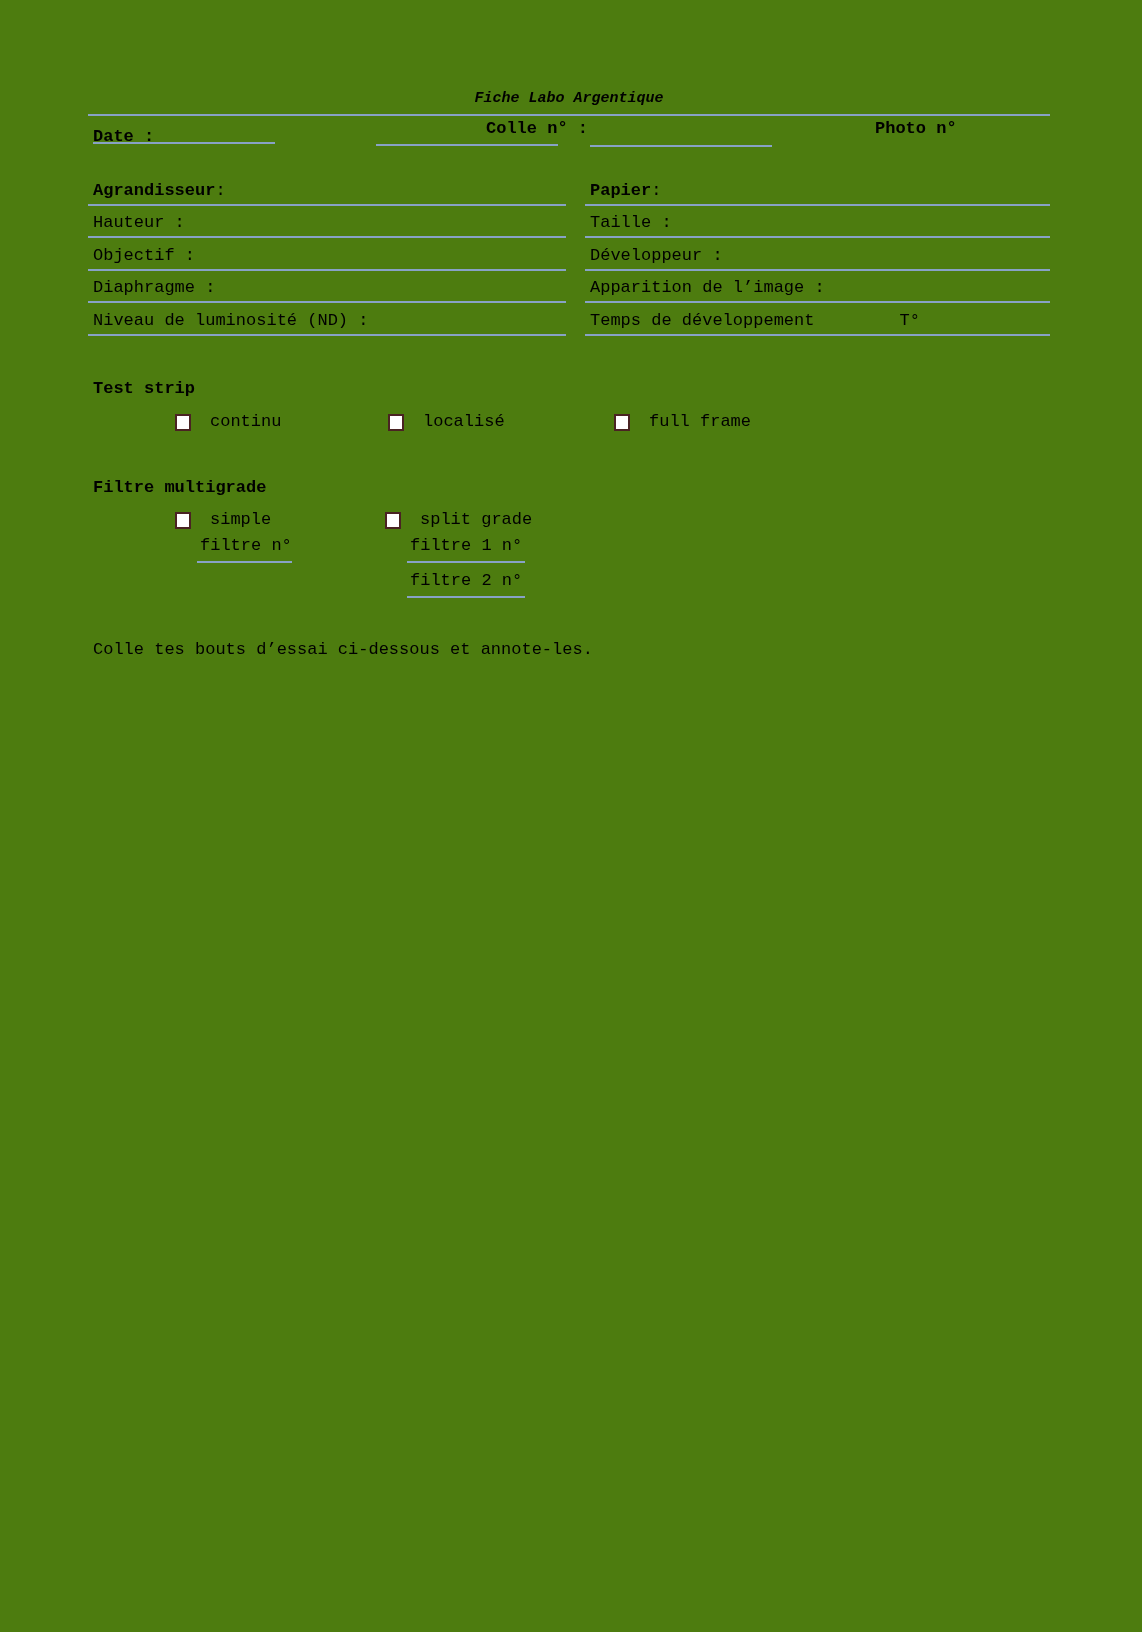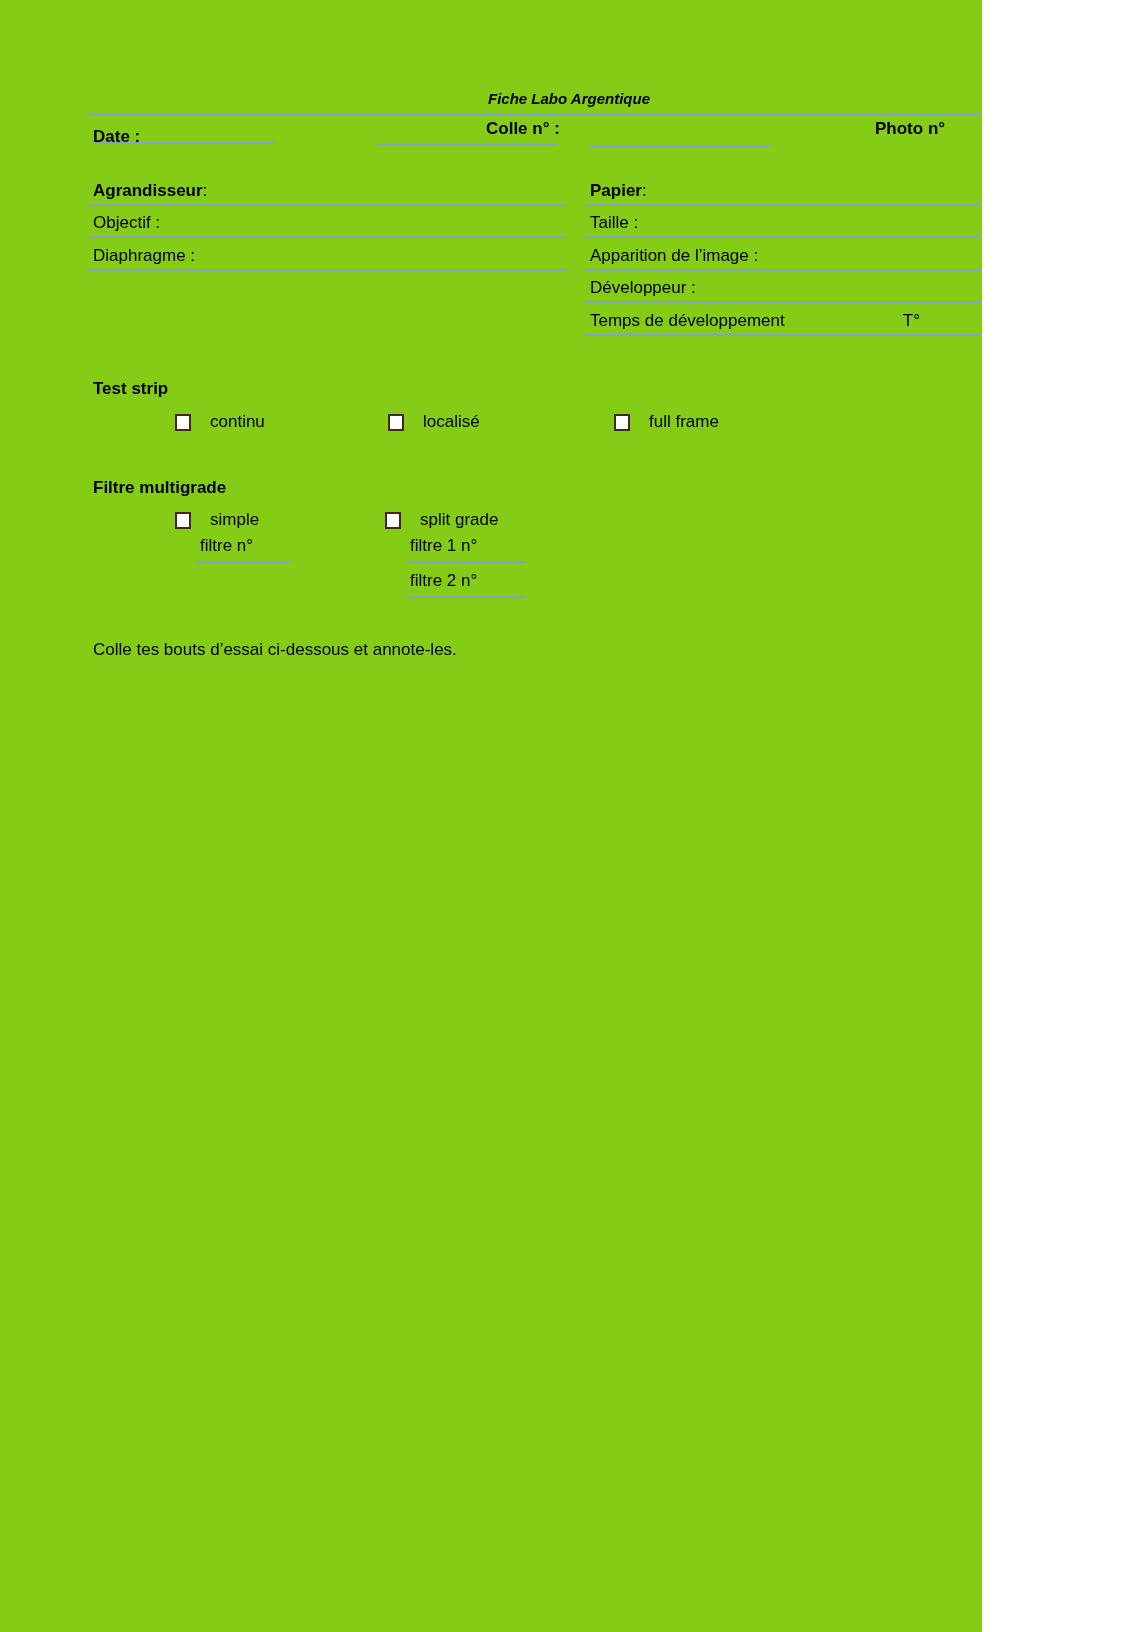--- a/index.html
+++ b/index.html
@@ -14,7 +14,7 @@
     color:var(--ink);
     position:relative;
   }
-  .page{position:relative;width:982px;height:1632px;background:#84cc16;overflow:hidden;}
+  .page{position:relative;width:1142px;height:1632px;background:#4d7c0f;overflow:hidden;font-family:Liberation Mono, monospace;}
   .abs{position:absolute;}
   .lbl{font-size:17px;line-height:20px;white-space:nowrap;}
   .b{font-weight:bold;}

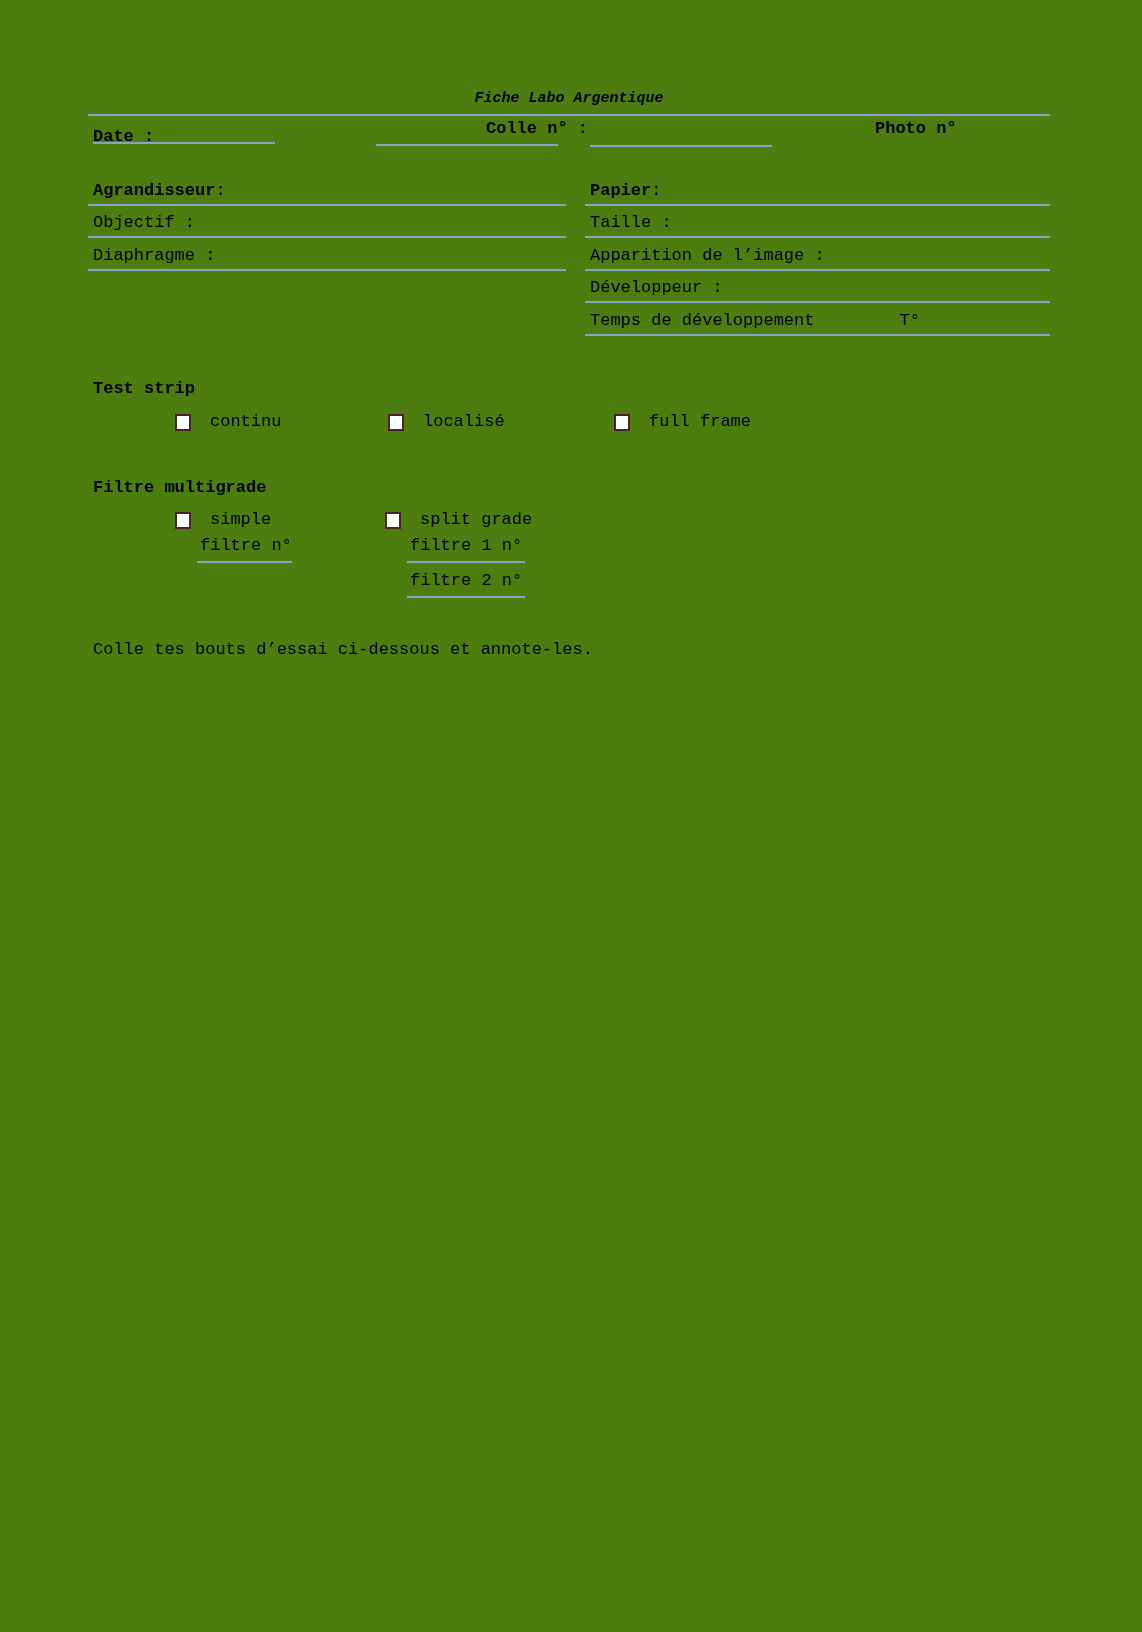--- a/index.html
+++ b/index.html
@@ -79,6 +79,10 @@
       <span class="fill"></span>
     </div>
     <div class="frow">
+      <span>Hauteur :</span>
+      <span class="fill"></span>
+    </div>
+    <div class="frow">
       <span>Objectif :</span>
       <span class="fill"></span>
     </div>

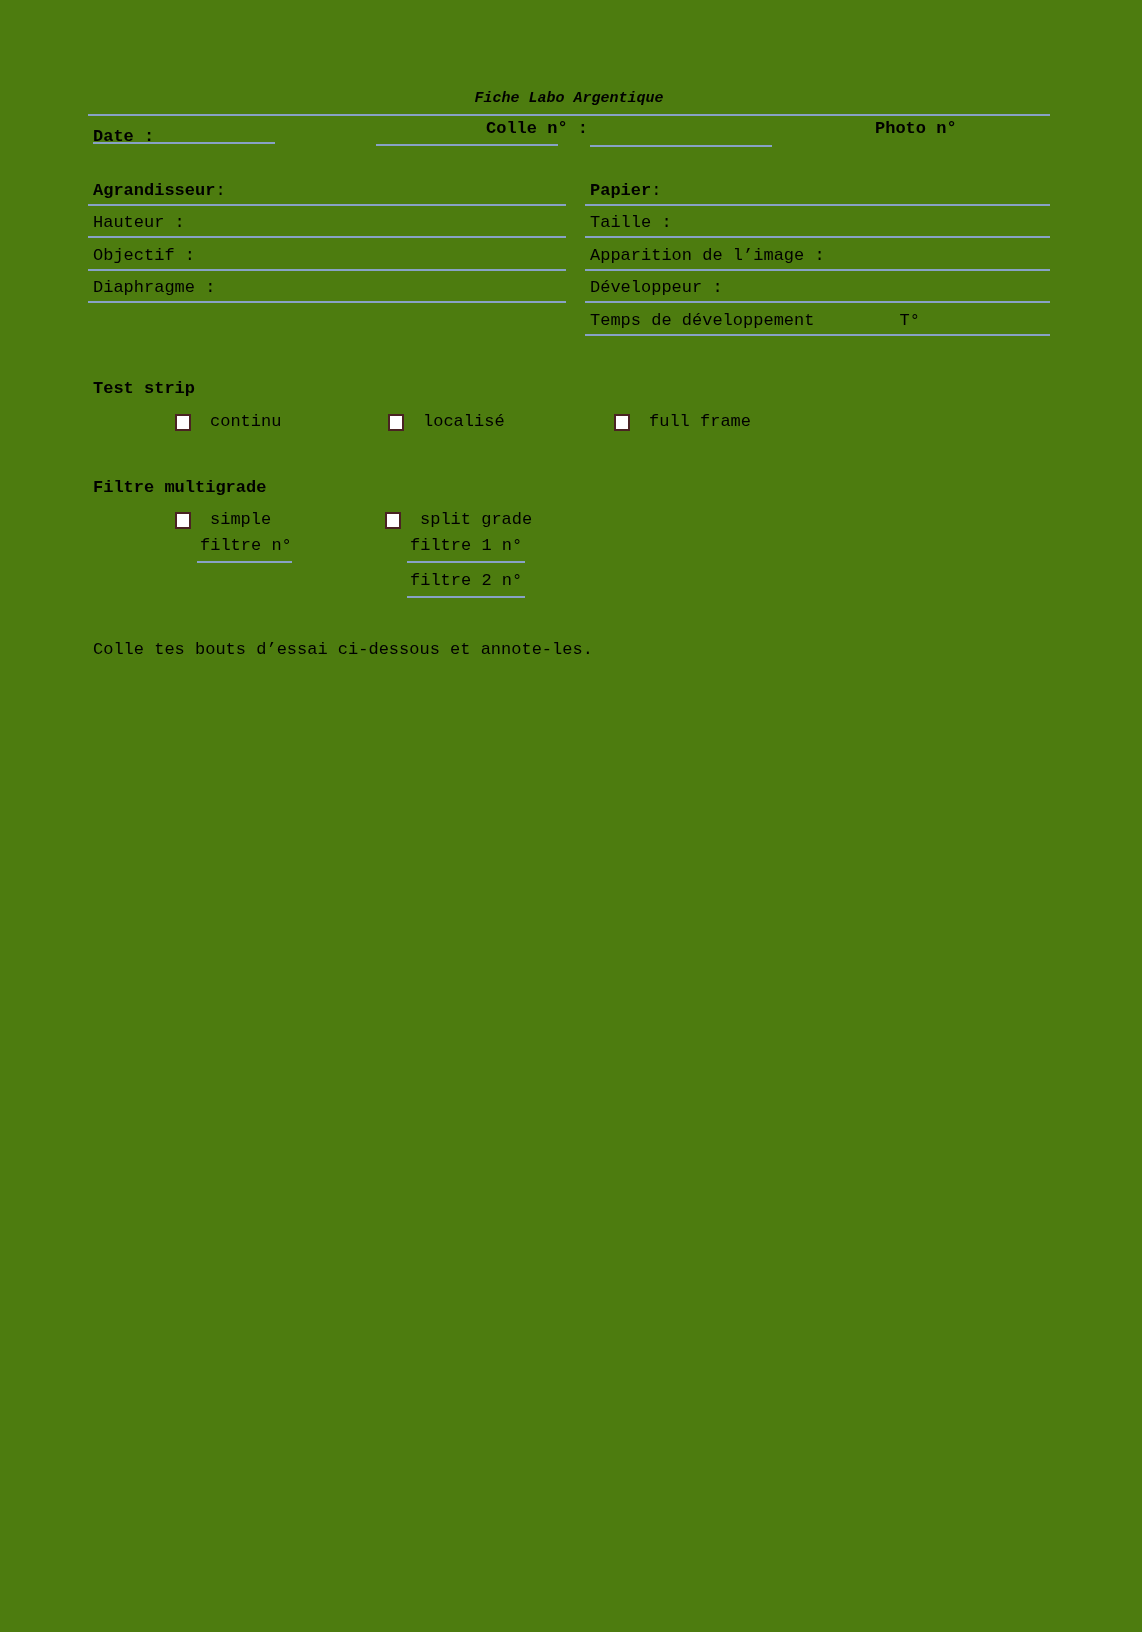--- a/index.html
+++ b/index.html
@@ -103,11 +103,11 @@
       <span class="fill"></span>
     </div>
     <div class="frow">
-      <span>Apparition de l’image :</span>
+      <span>Développeur :</span>
       <span class="fill"></span>
     </div>
     <div class="frow">
-      <span>Développeur :</span>
+      <span>Apparition de l’image :</span>
       <span class="fill"></span>
     </div>
     <div class="frow">

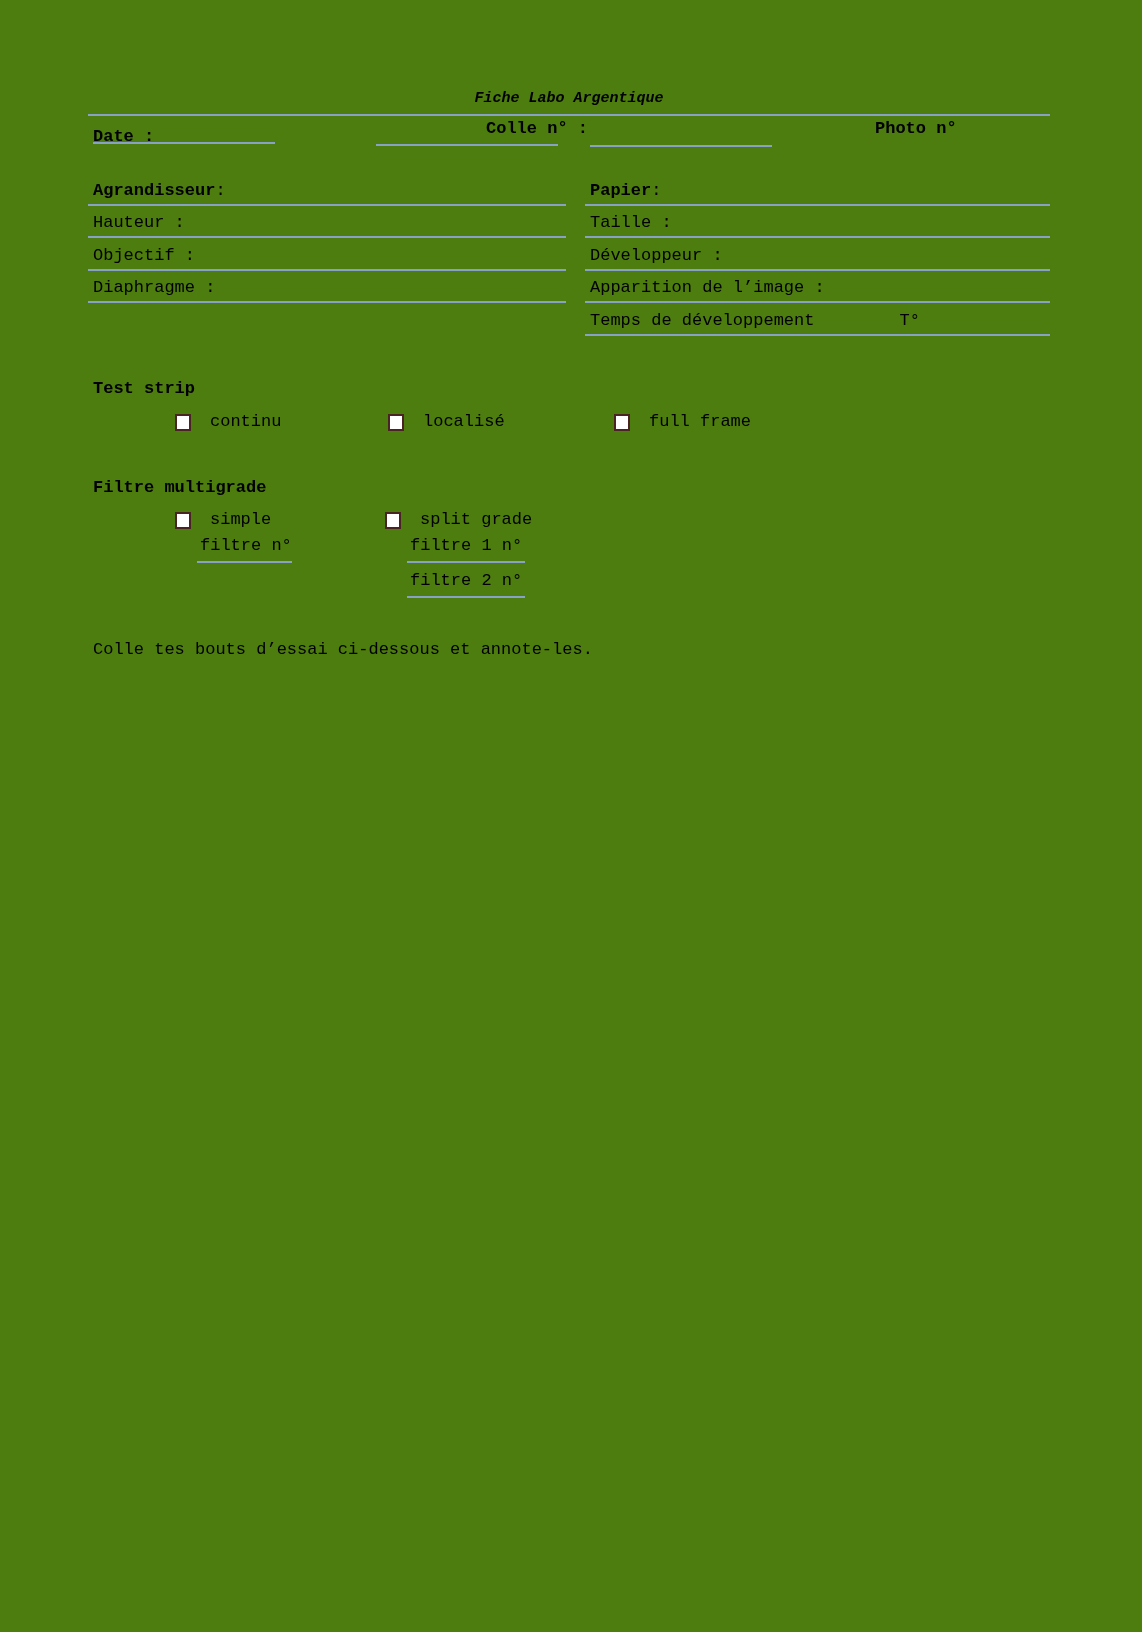--- a/index.html
+++ b/index.html
@@ -90,6 +90,10 @@
       <span>Diaphragme :</span>
       <span class="fill"></span>
     </div>
+    <div class="frow">
+      <span>Niveau de luminosité (ND) :</span>
+      <span class="fill"></span>
+    </div>
   </div>
 
   <div class="col col-right">

